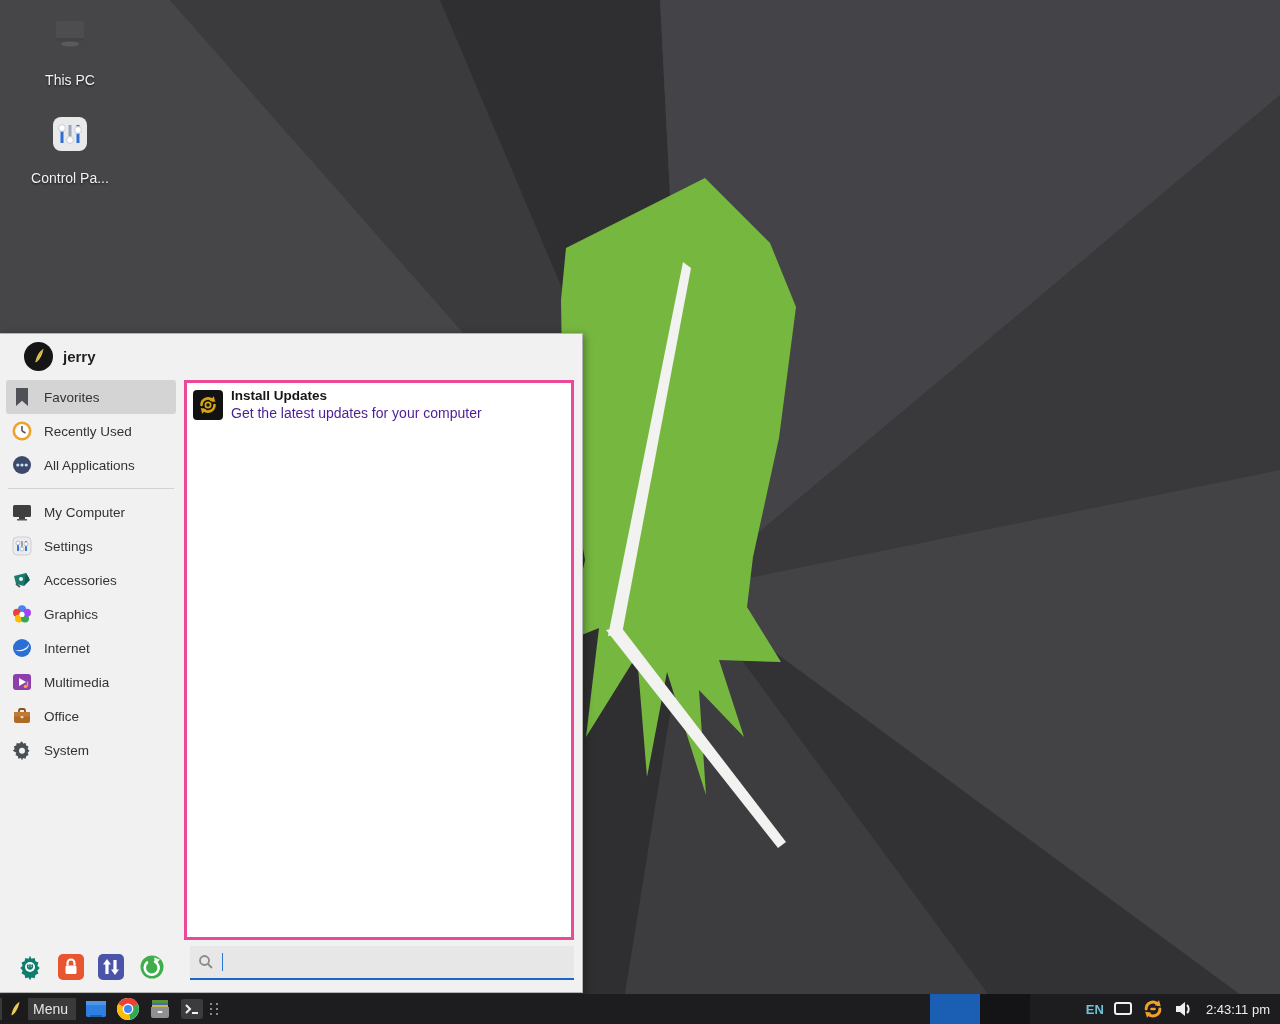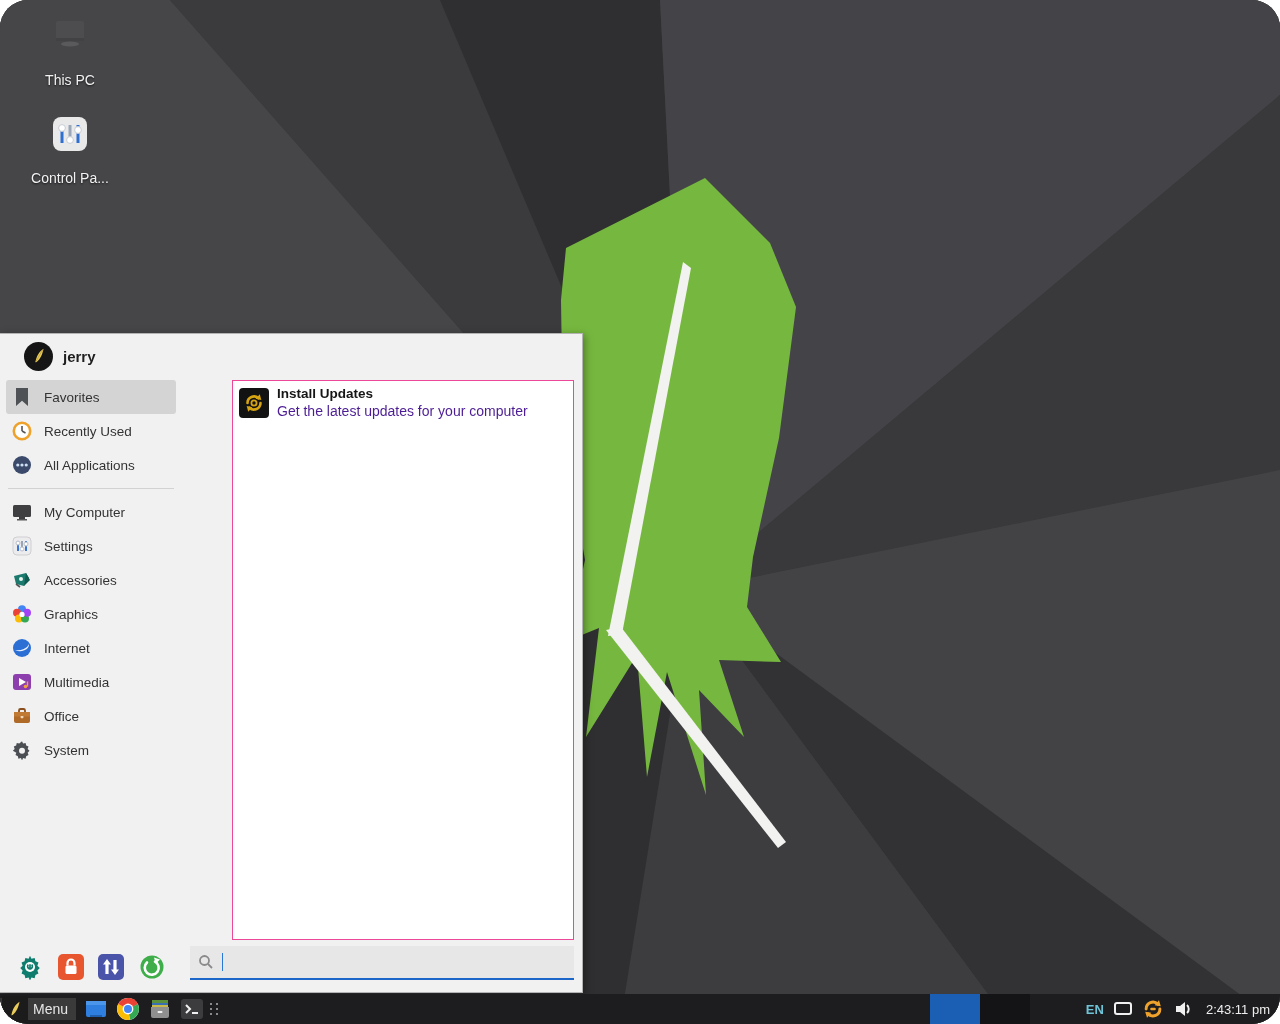--- a/index.html
+++ b/index.html
@@ -4,7 +4,7 @@
 <style>
   html,body{margin:0;padding:0;width:1280px;height:1024px;overflow:hidden;
     font-family:"Liberation Sans",sans-serif;-webkit-font-smoothing:antialiased;}
-  .desktop{position:relative;width:1280px;height:1024px;background:#3a3a3c;overflow:hidden;border-radius:28px;}
+  .desktop{position:relative;width:1280px;height:1024px;background:#3a3a3c;overflow:hidden;}
   .wallpaper{position:absolute;inset:0;}
   
   .desk-icons{position:absolute;left:18px;top:14px;width:110px;display:flex;flex-direction:column;gap:24px;}

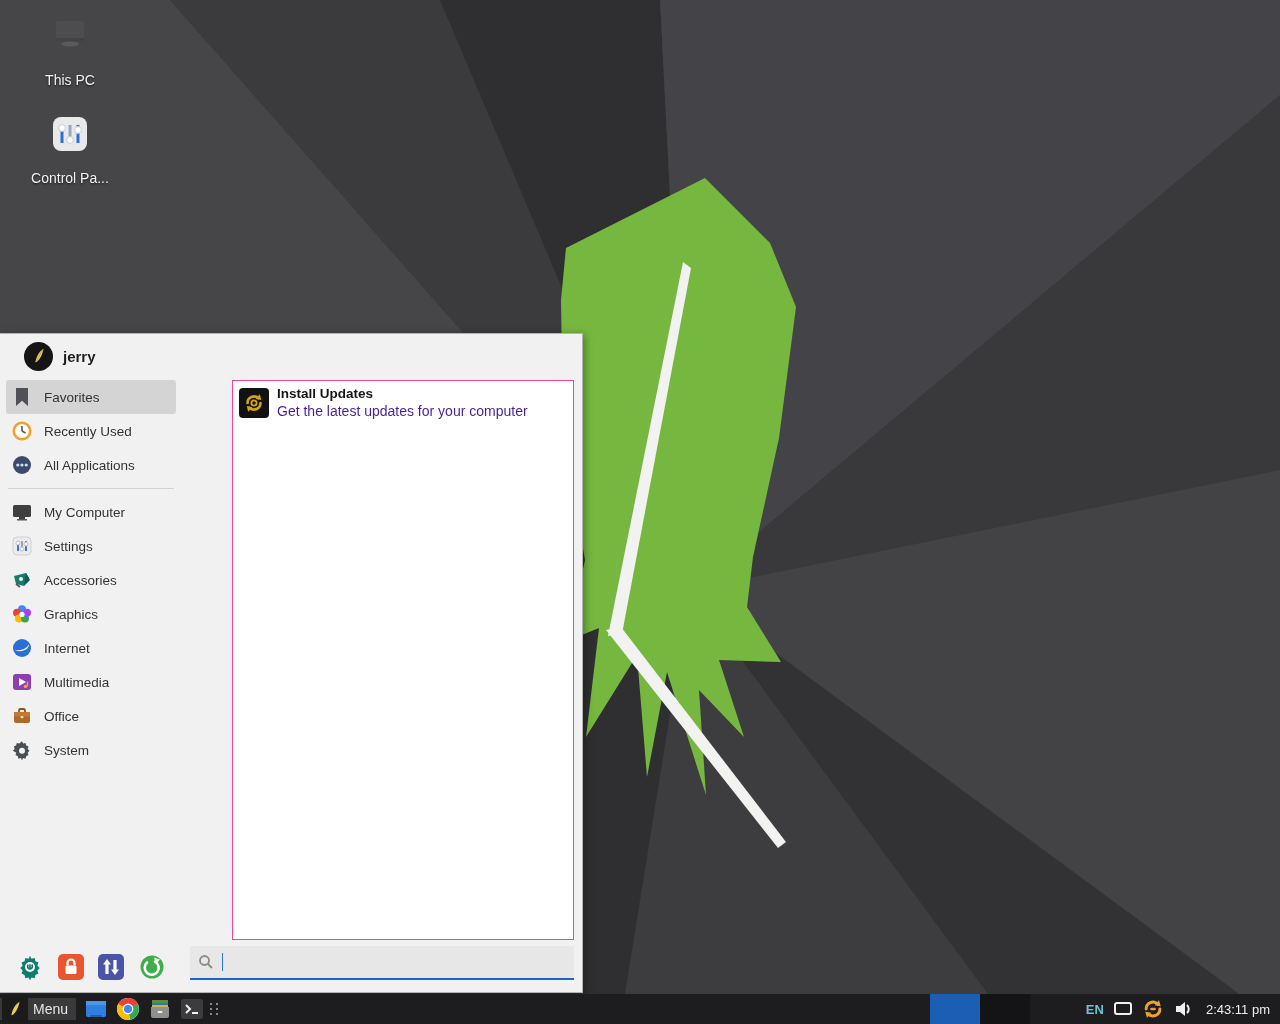--- a/index.html
+++ b/index.html
@@ -19,7 +19,7 @@
   .menu-header{height:44px;display:flex;align-items:center;padding-left:24px;flex:0 0 auto;}
   .avatar{width:29px;height:29px;border-radius:50%;background:#151515;display:flex;align-items:center;justify-content:center;}
   .username{margin-left:10px;font-size:15px;font-weight:bold;color:#1f1f1f;}
-  .menu-body{flex:1;display:flex;min-height:0;gap:48px;}
+  .menu-body{flex:1;display:flex;min-height:0;}
   .sidebar{width:182px;flex:0 0 auto;padding:2px 6px 0 6px;box-sizing:border-box;}
   .side-item{display:flex;align-items:center;height:34px;border-radius:3px;padding-left:6px;gap:12px;
     font-size:13.5px;color:#333;cursor:default;}

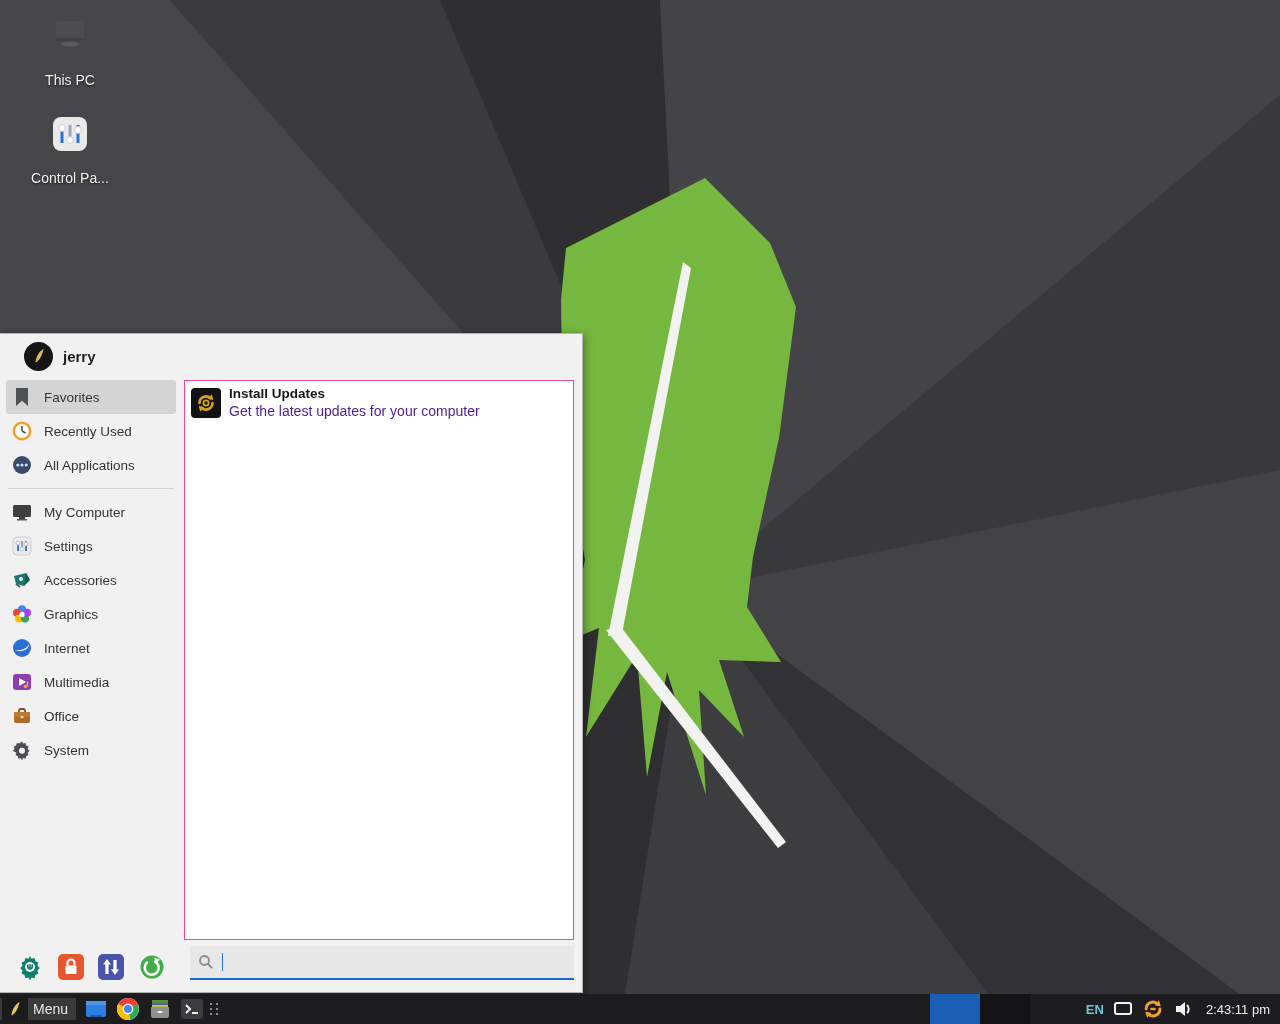--- a/index.html
+++ b/index.html
@@ -26,7 +26,7 @@
   .side-item.selected{background:#d4d4d4;}
   .side-item .ic{width:20px;height:20px;display:flex;align-items:center;justify-content:center;flex:0 0 auto;}
   .side-sep{height:1px;background:#d2d2d2;margin:6px 2px;}
-  .rpanel{flex:1;margin:2px 8px 2px 2px;background:#ffffff;border:1px solid #ec4899;overflow:hidden;}
+  .rpanel{flex:1;margin:2px 8px 2px 2px;background:#ffffff;border:3px solid #ec4899;overflow:hidden;}
   .app-row{display:flex;align-items:center;gap:8px;padding:5px 6px 4px 6px;cursor:default;}
   .app-row .aicon{width:30px;height:30px;border-radius:4px;flex:0 0 auto;display:flex;align-items:center;justify-content:center;}
   .app-row .t1{font-size:13.5px;font-weight:bold;color:#161616;line-height:1.25;}

